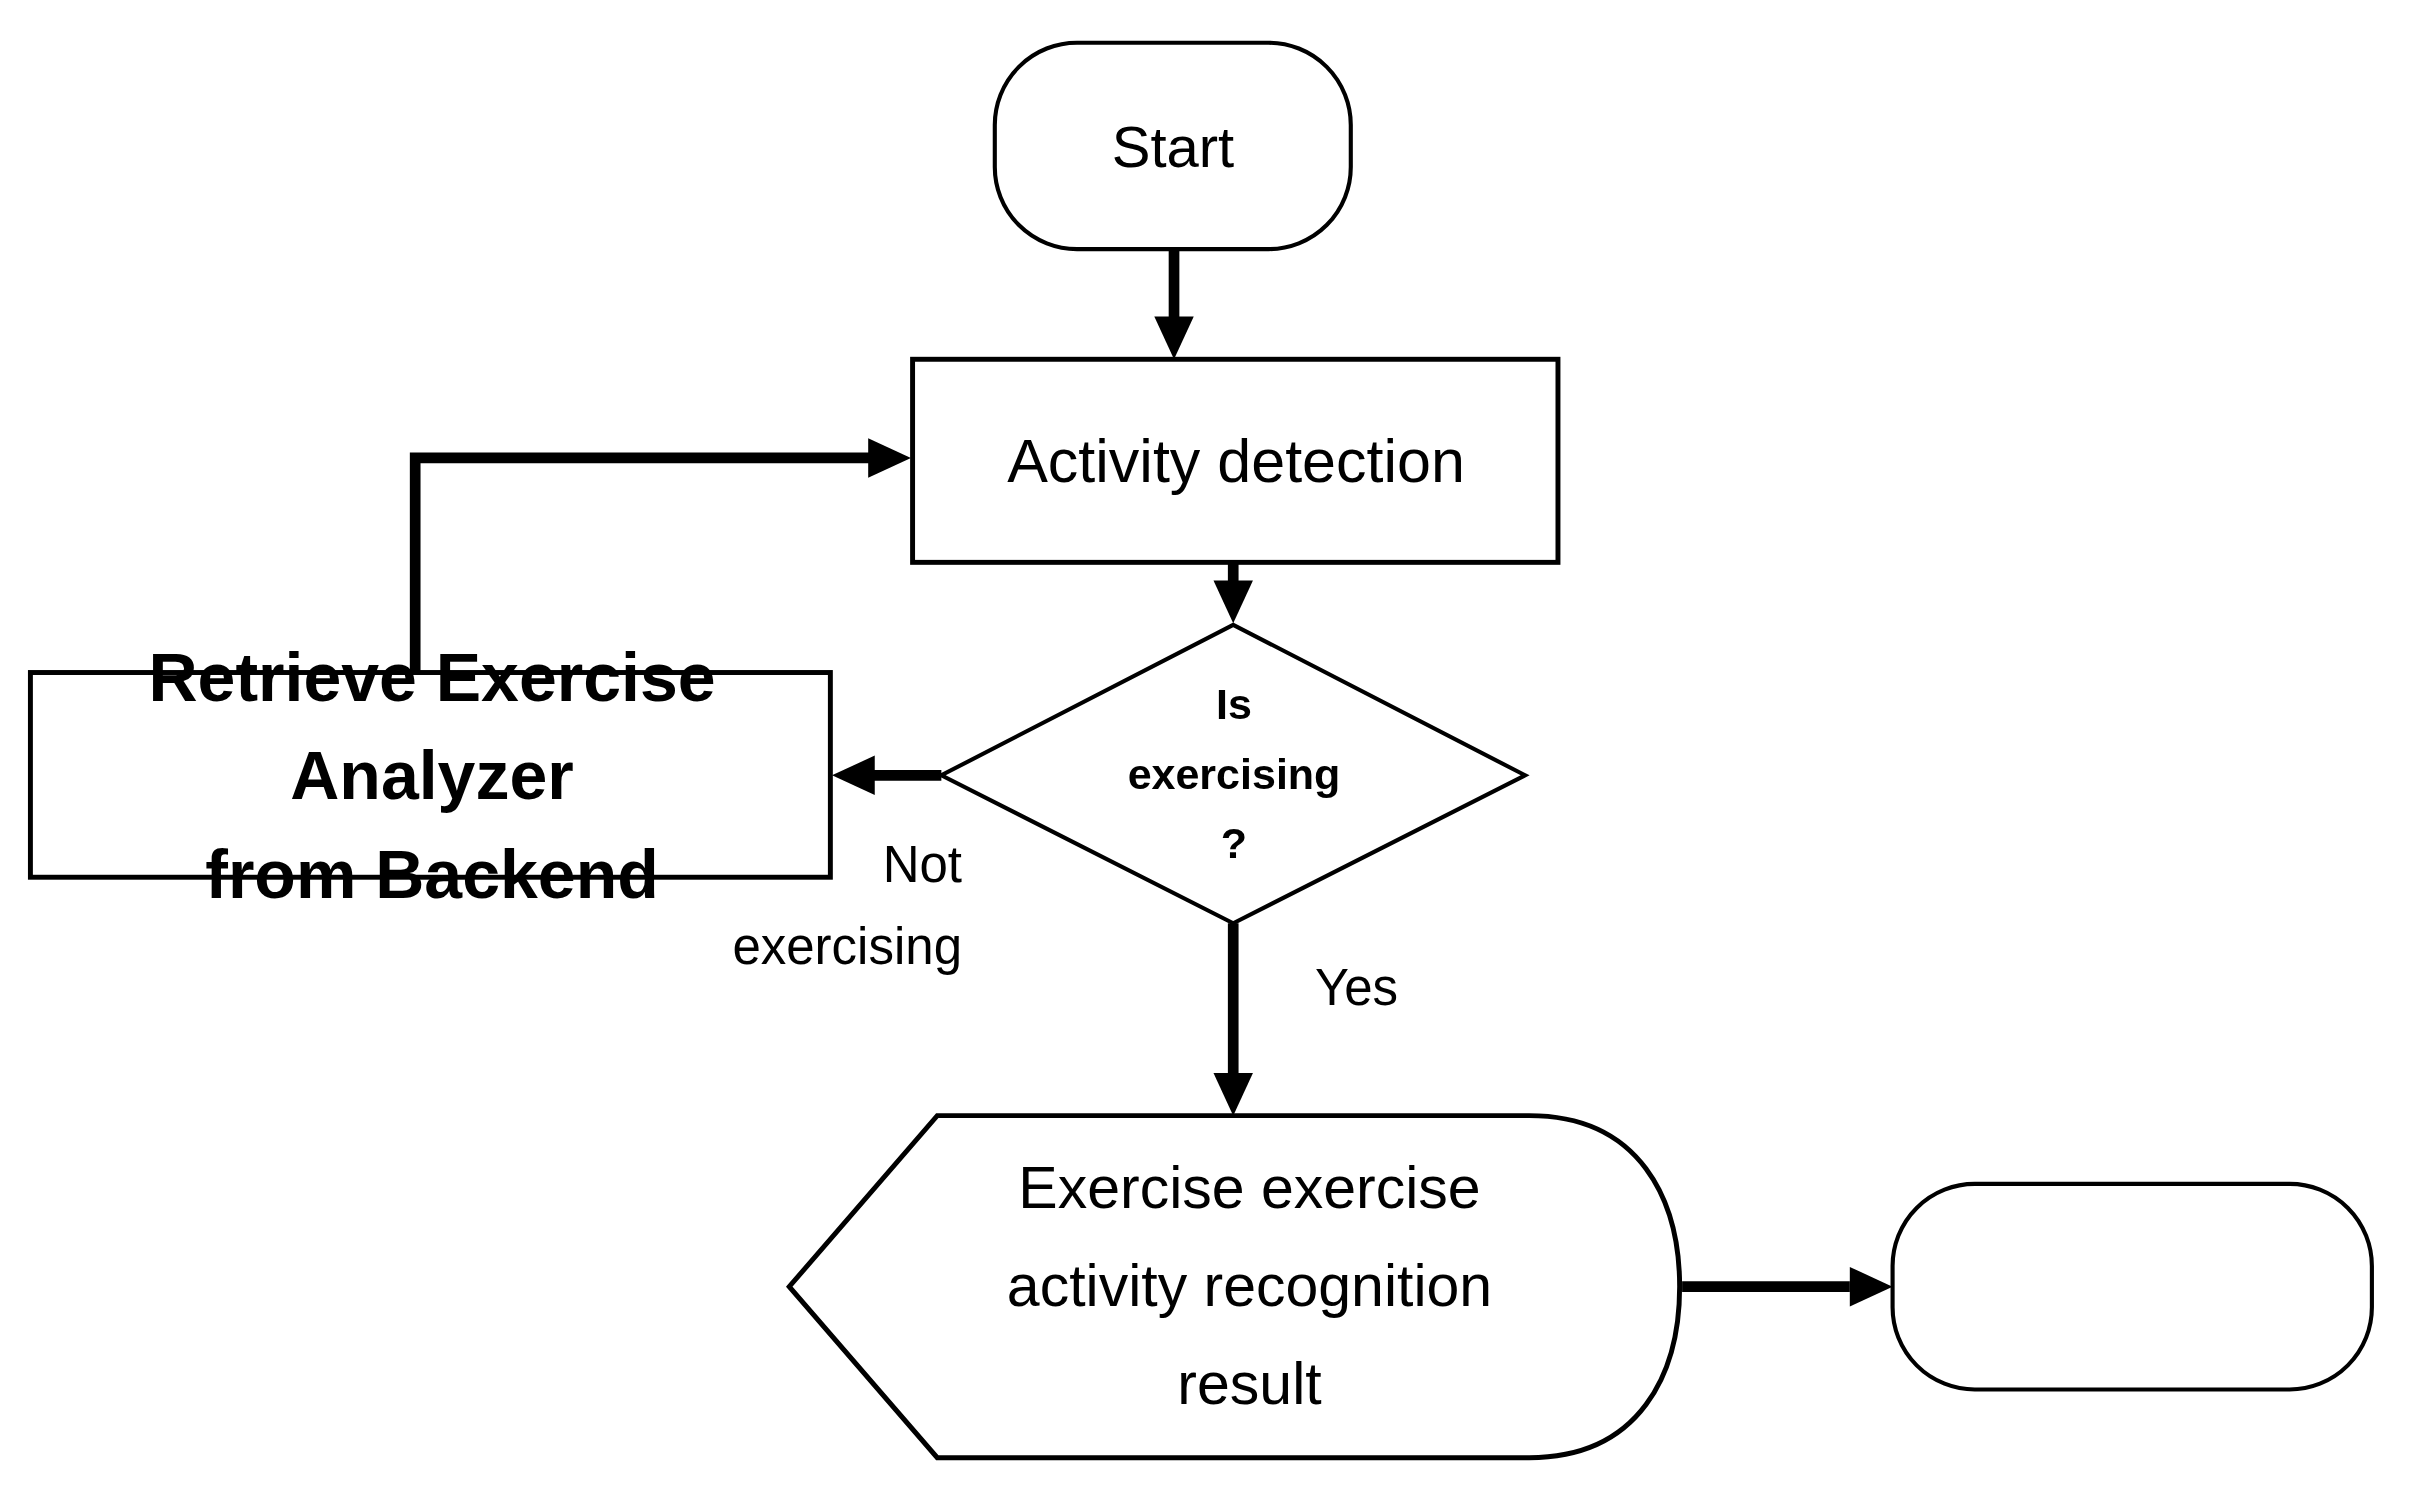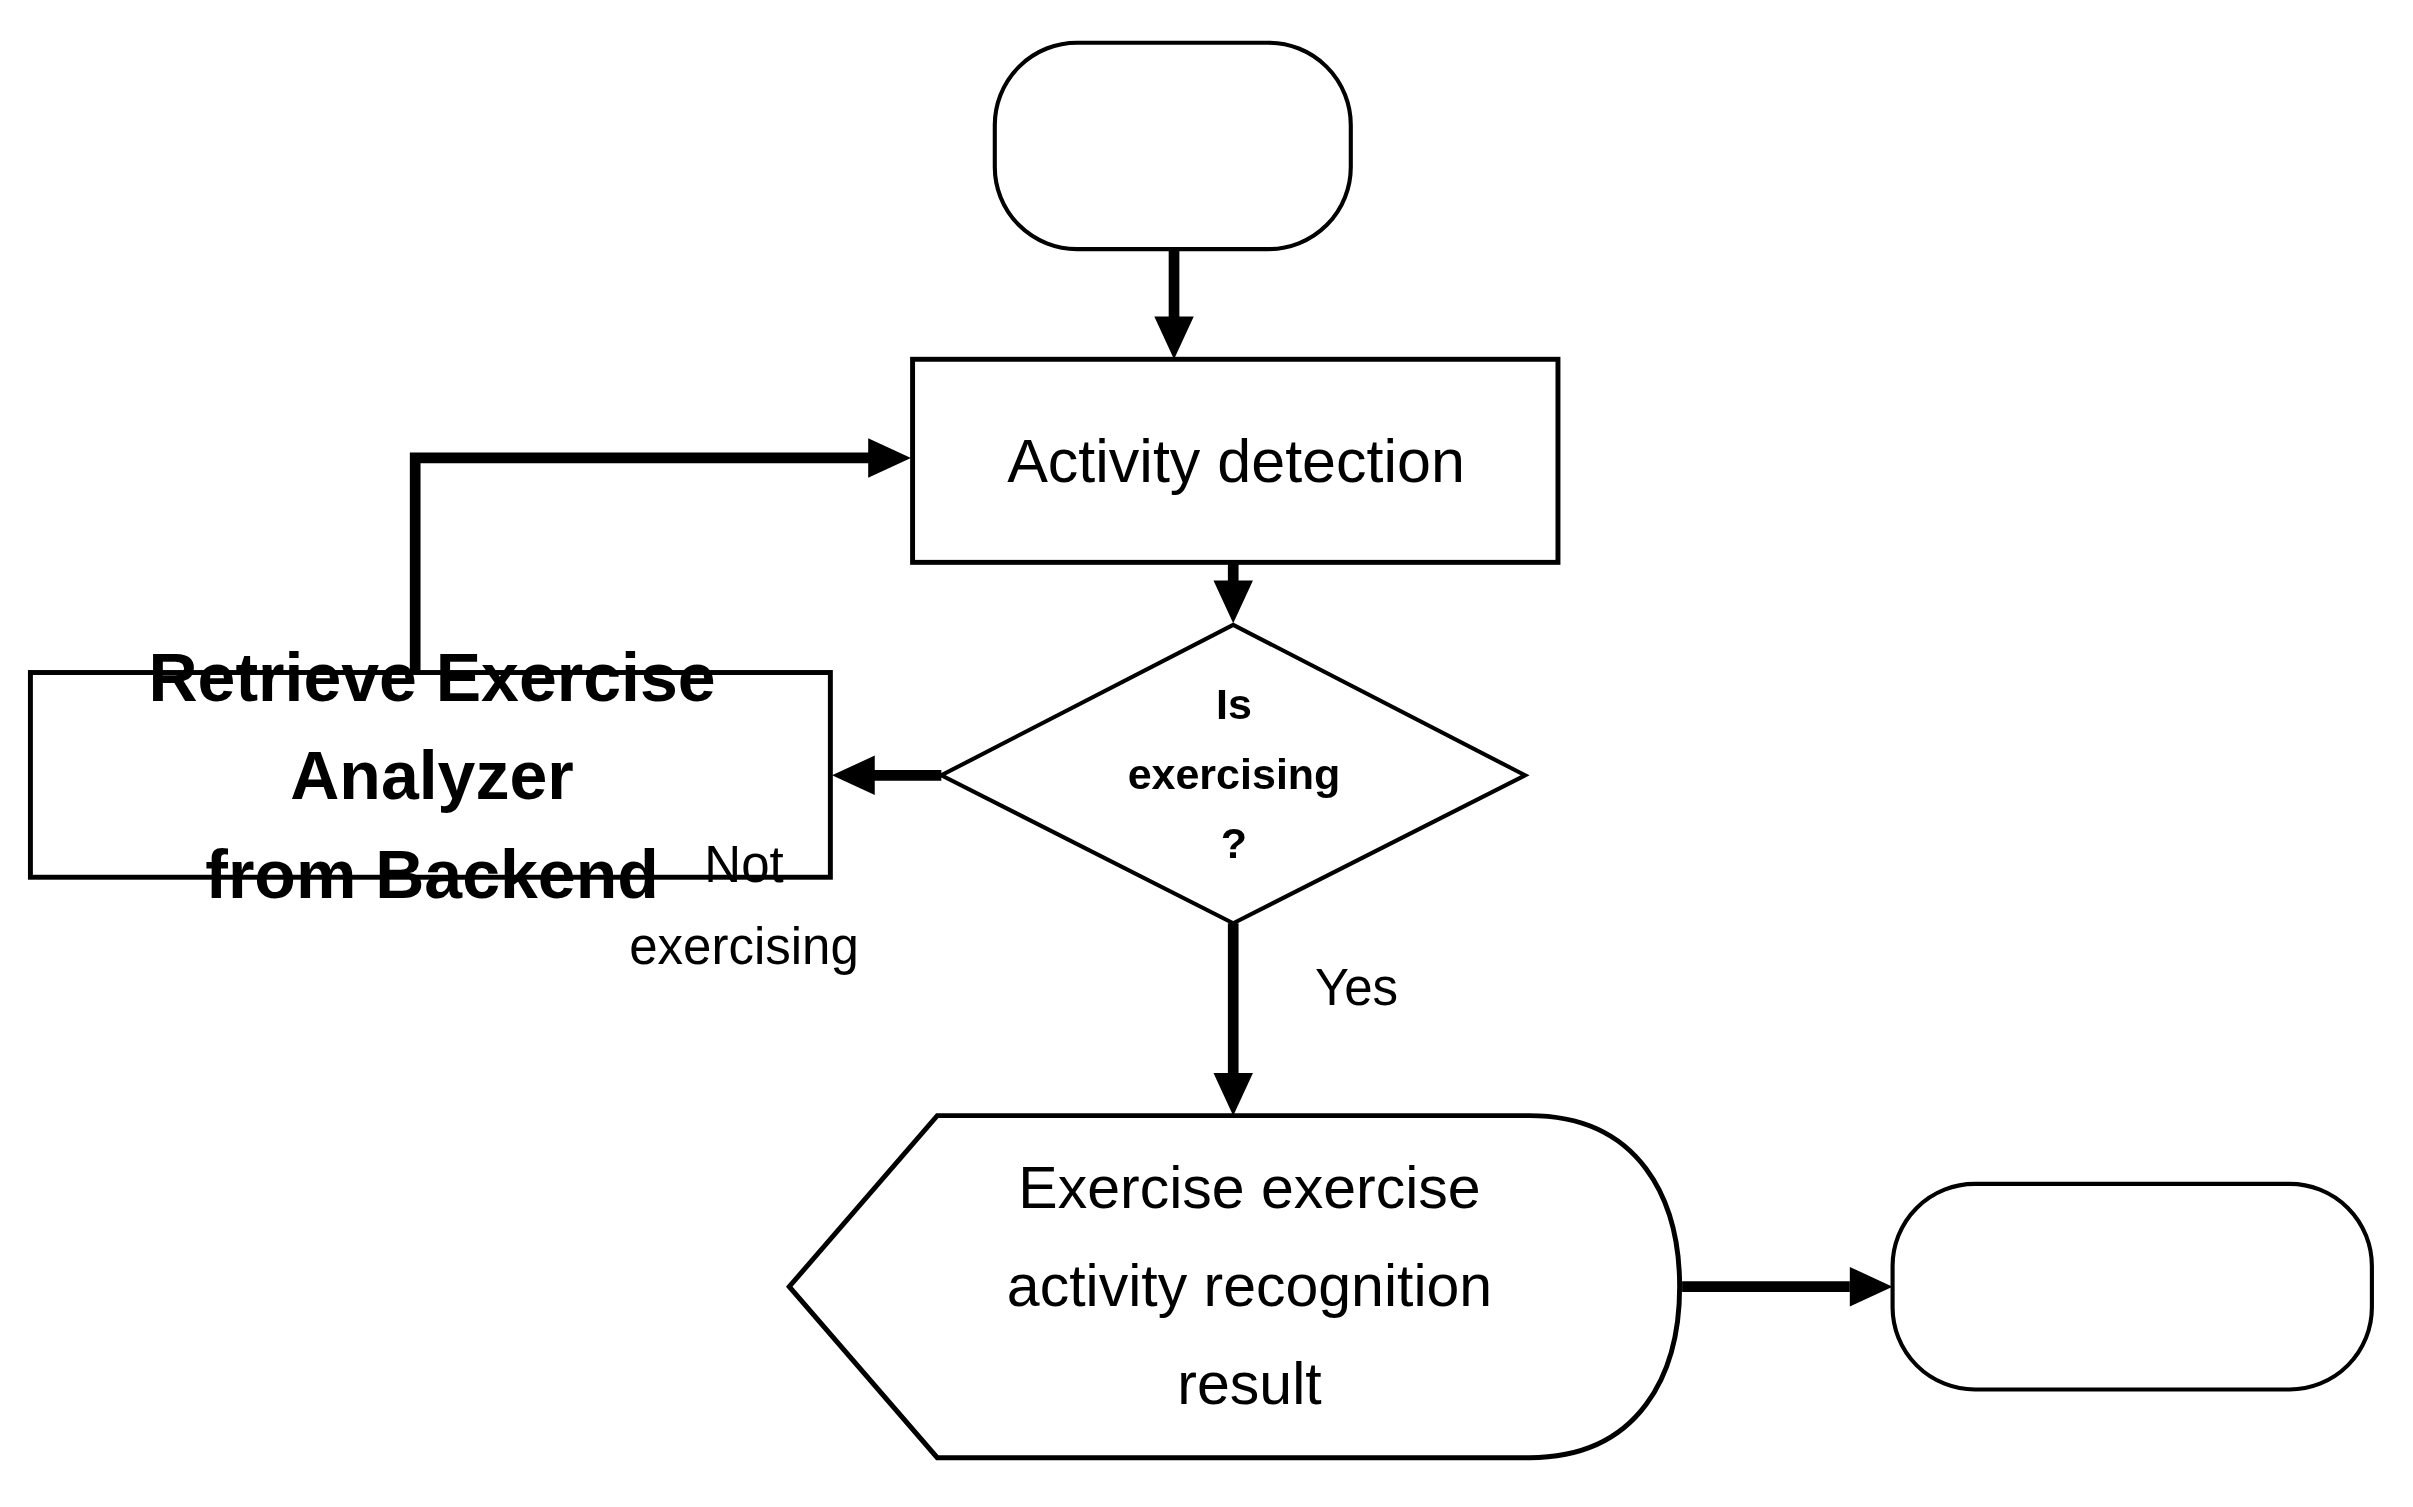--- a/index.html
+++ b/index.html
@@ -115,6 +115,7 @@
     <rect class="shape" x="2302" y="1440" width="583" height="250" rx="100" ry="100" stroke-width="5"></rect>
   </svg>
 
+  <div class="node-label lbl-start">Start</div>
   <div class="node-label lbl-activity">Activity detection</div>
   <div class="node-label lbl-decision">Is
 exercising

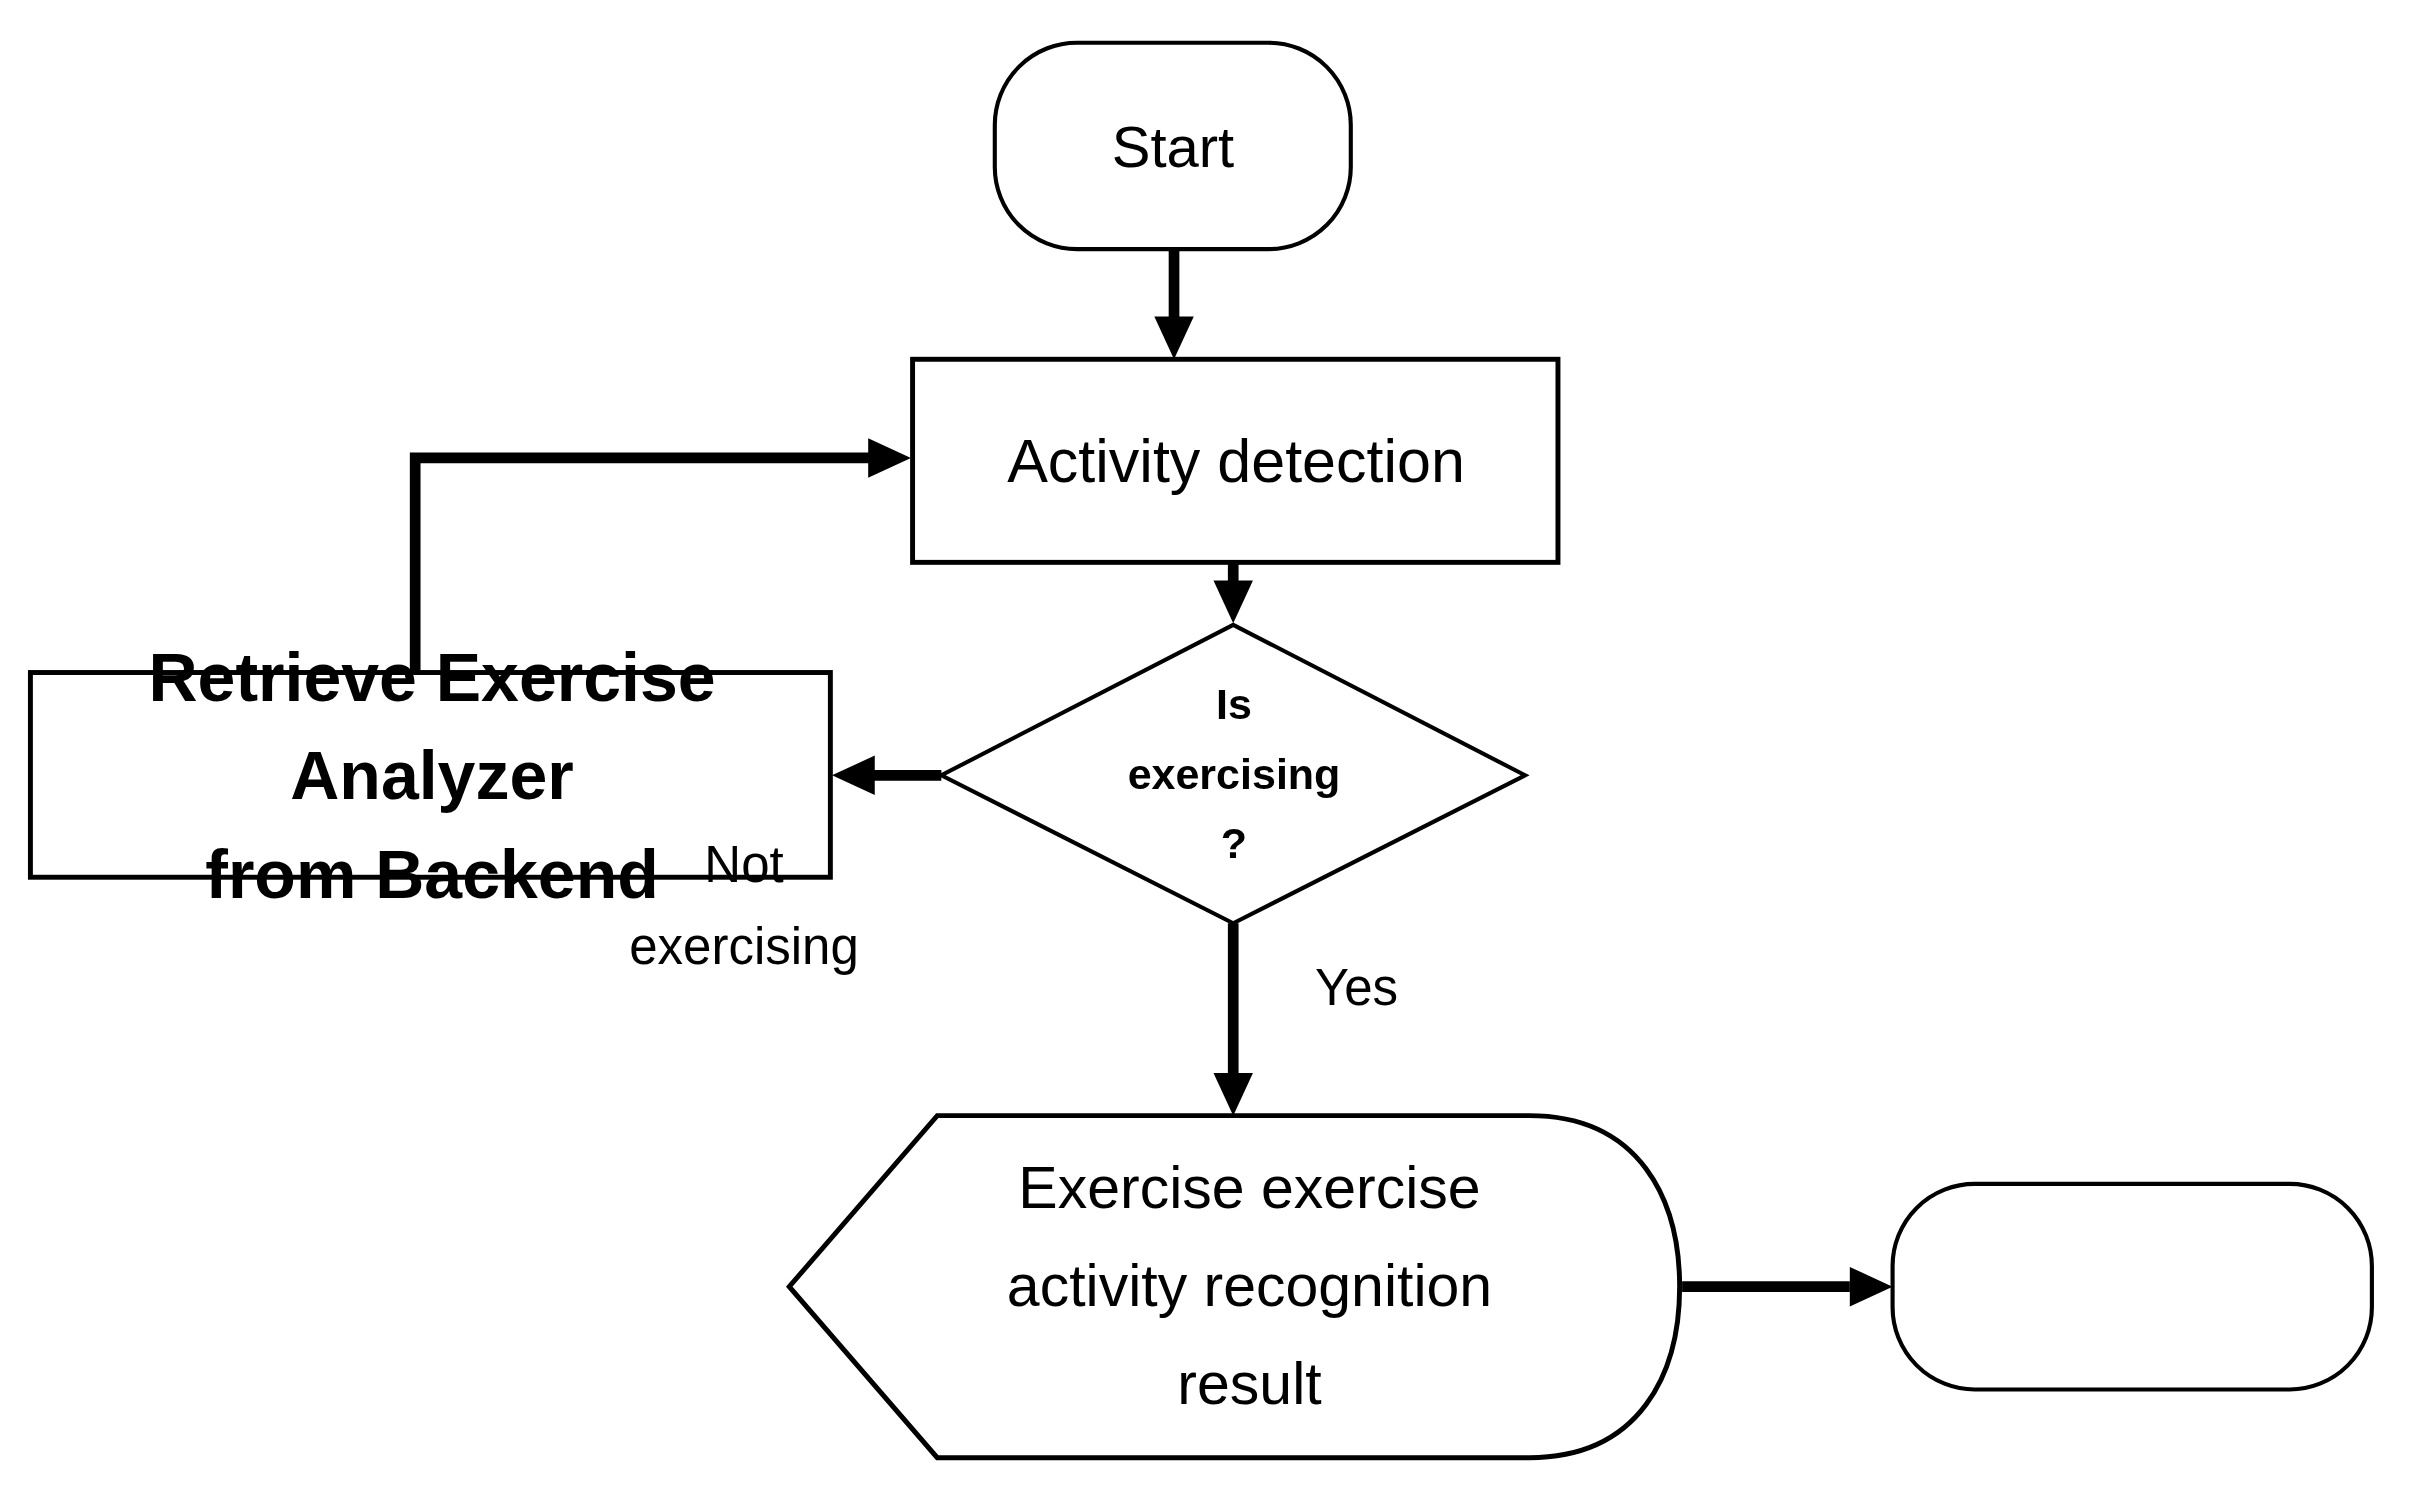--- a/index.html
+++ b/index.html
@@ -57,7 +57,7 @@
   .lbl-notexercising{
     left:526px;top:824px;width:436px;
     font-size:51px;line-height:1.6;
-    text-align:center;
+    text-align:right;
   }
   .lbl-yes{
     left:1266px;top:946px;width:181px;height:82px;

